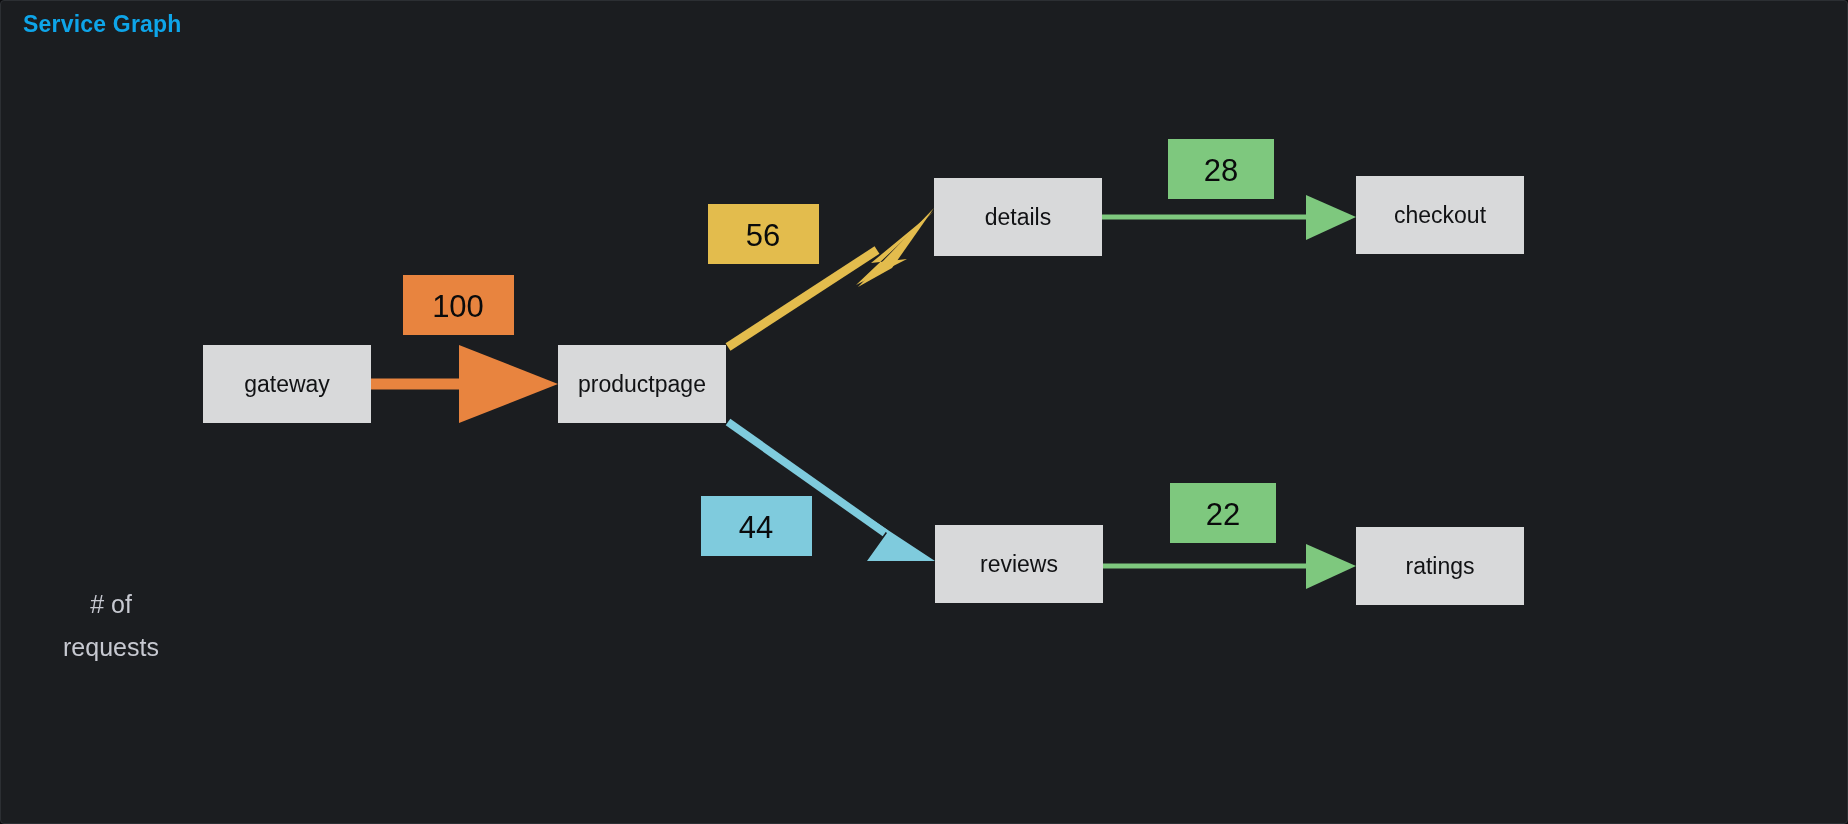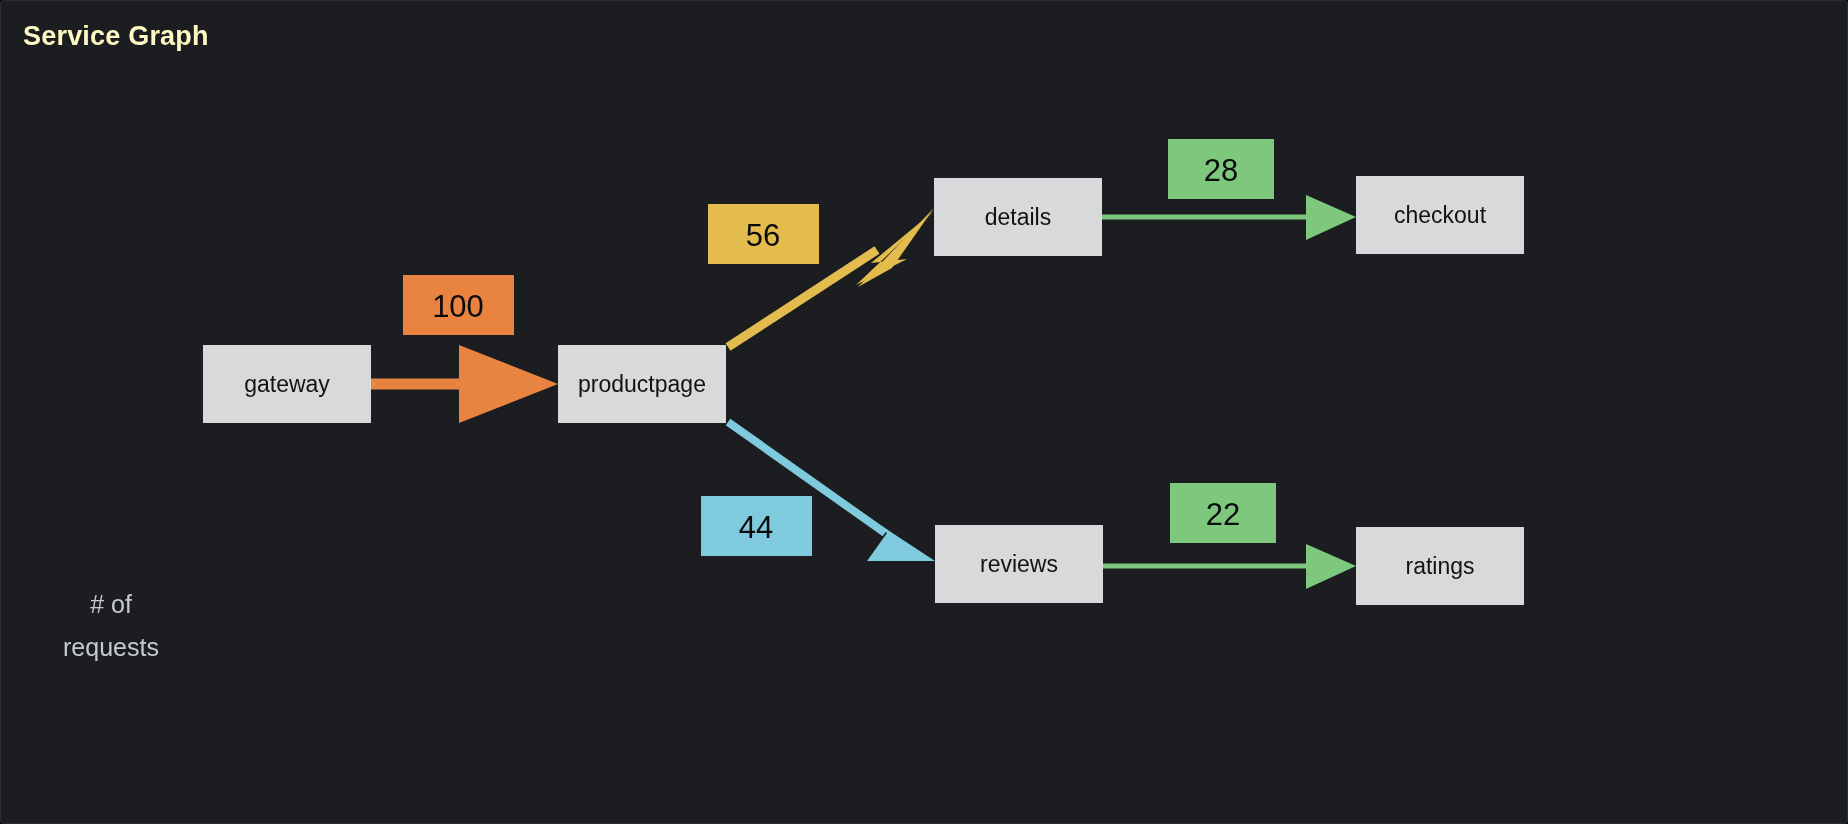--- a/index.html
+++ b/index.html
@@ -23,10 +23,10 @@
   #panel-title {
     position: absolute;
     left: 22px;
-    top: 20px;
-    font-size: 27px;
+    top: 10px;
+    font-size: 23px;
     font-weight: bold;
-    color: #fef9c3;
+    color: #0ea5e9;
     letter-spacing: 0.2px;
   }
   #graph-svg {

